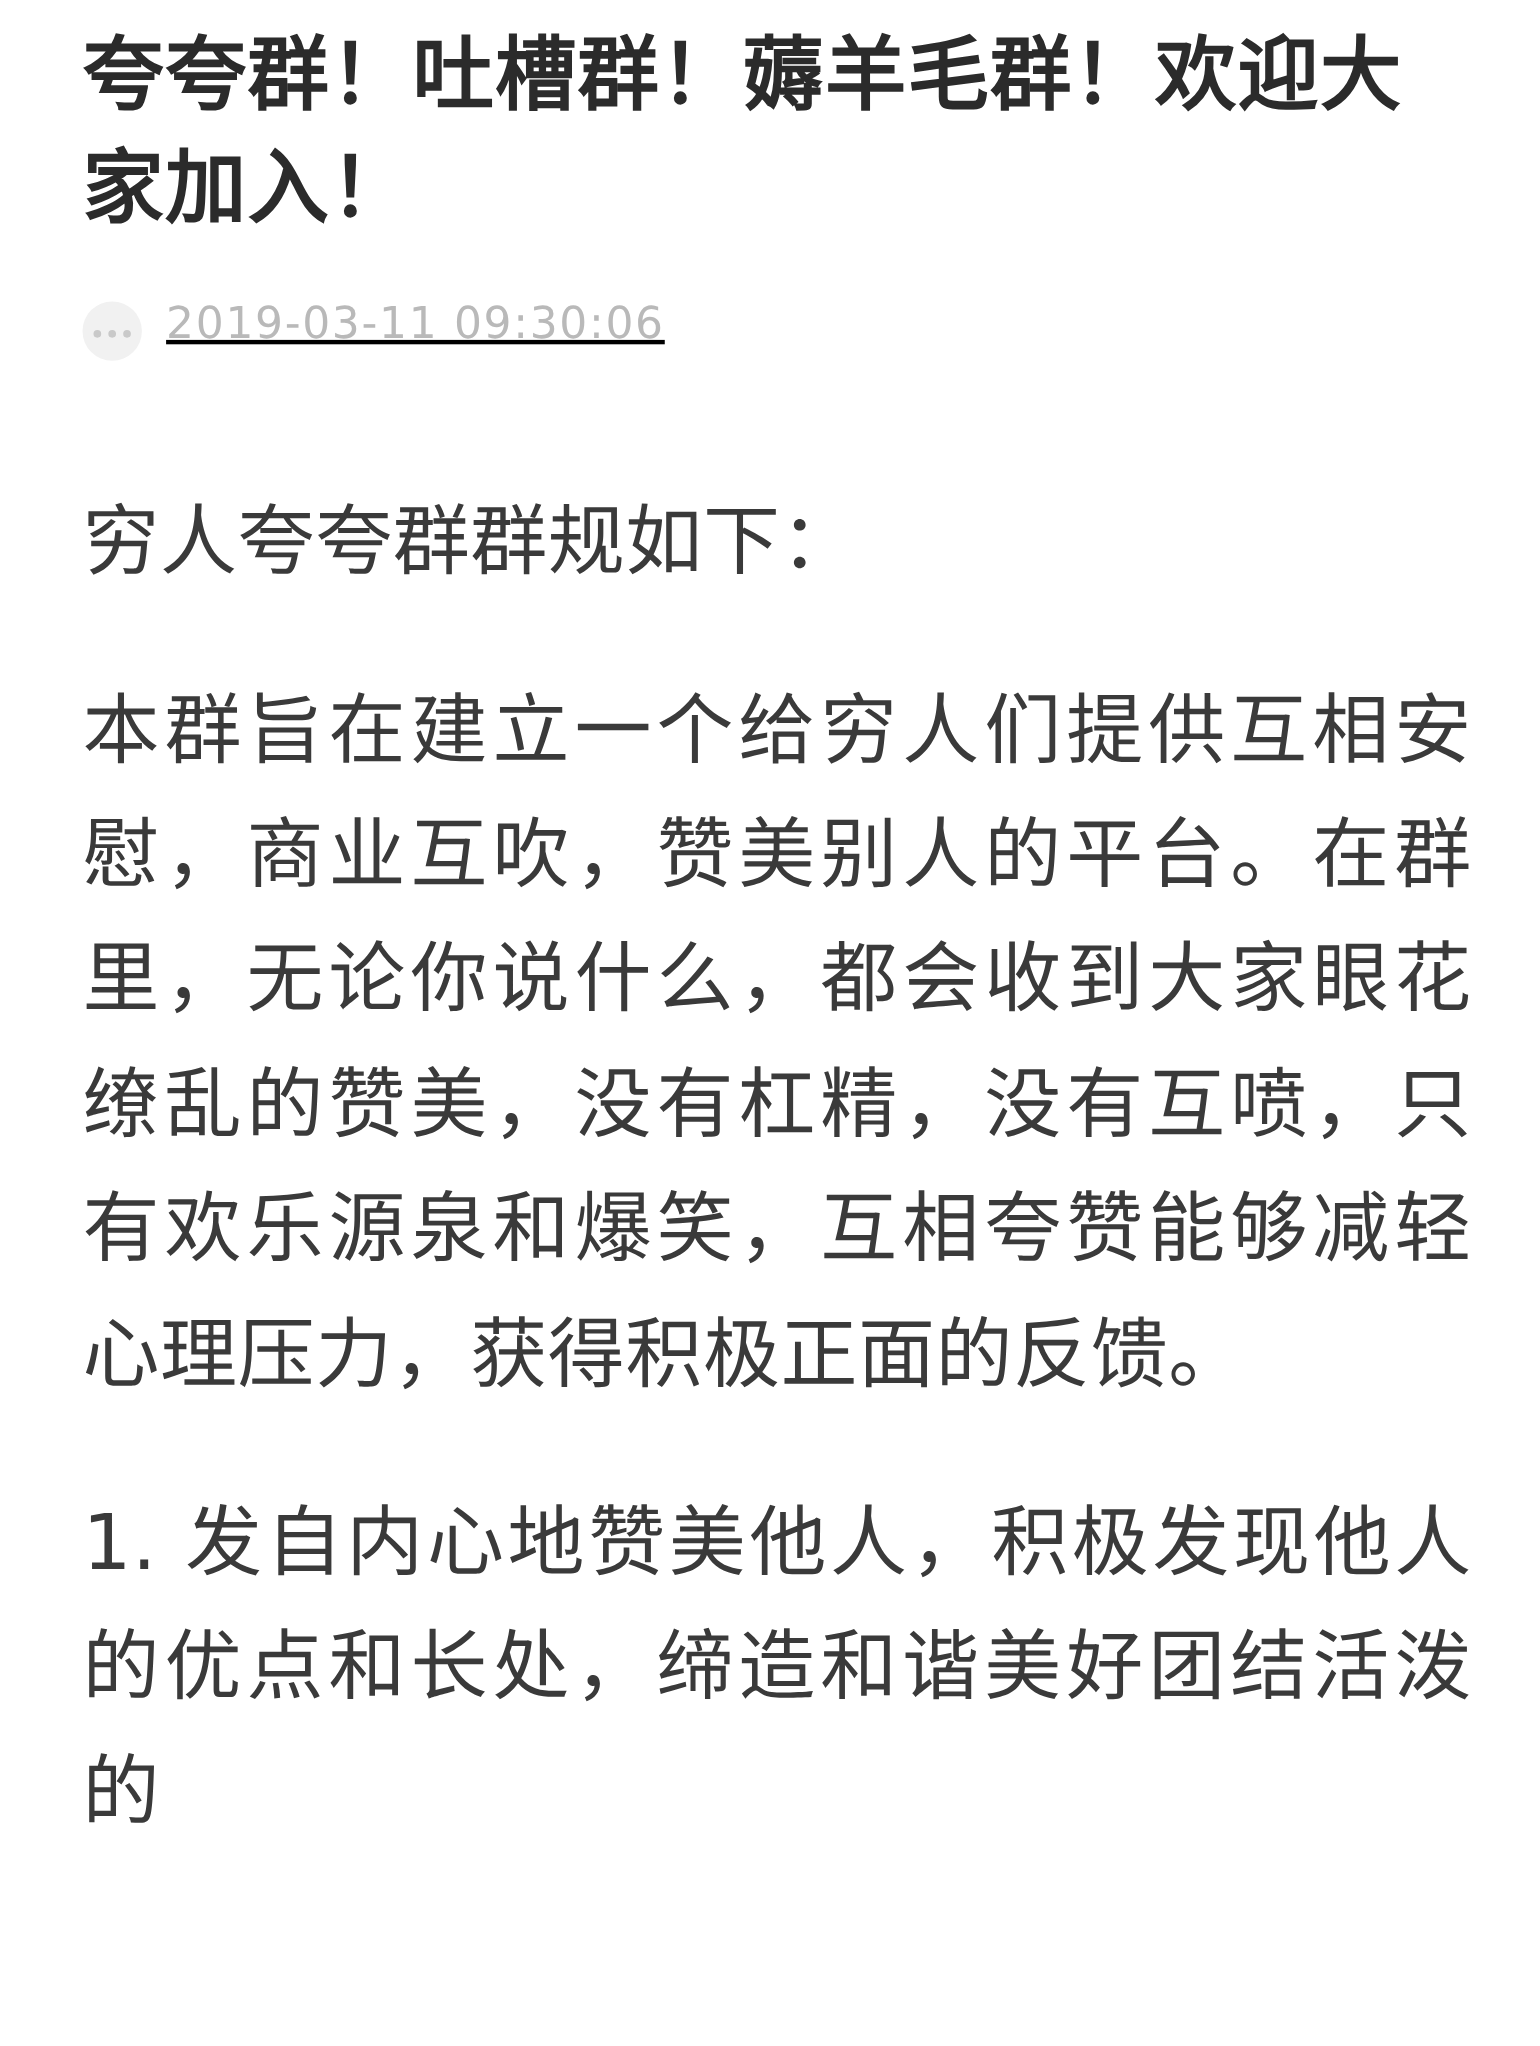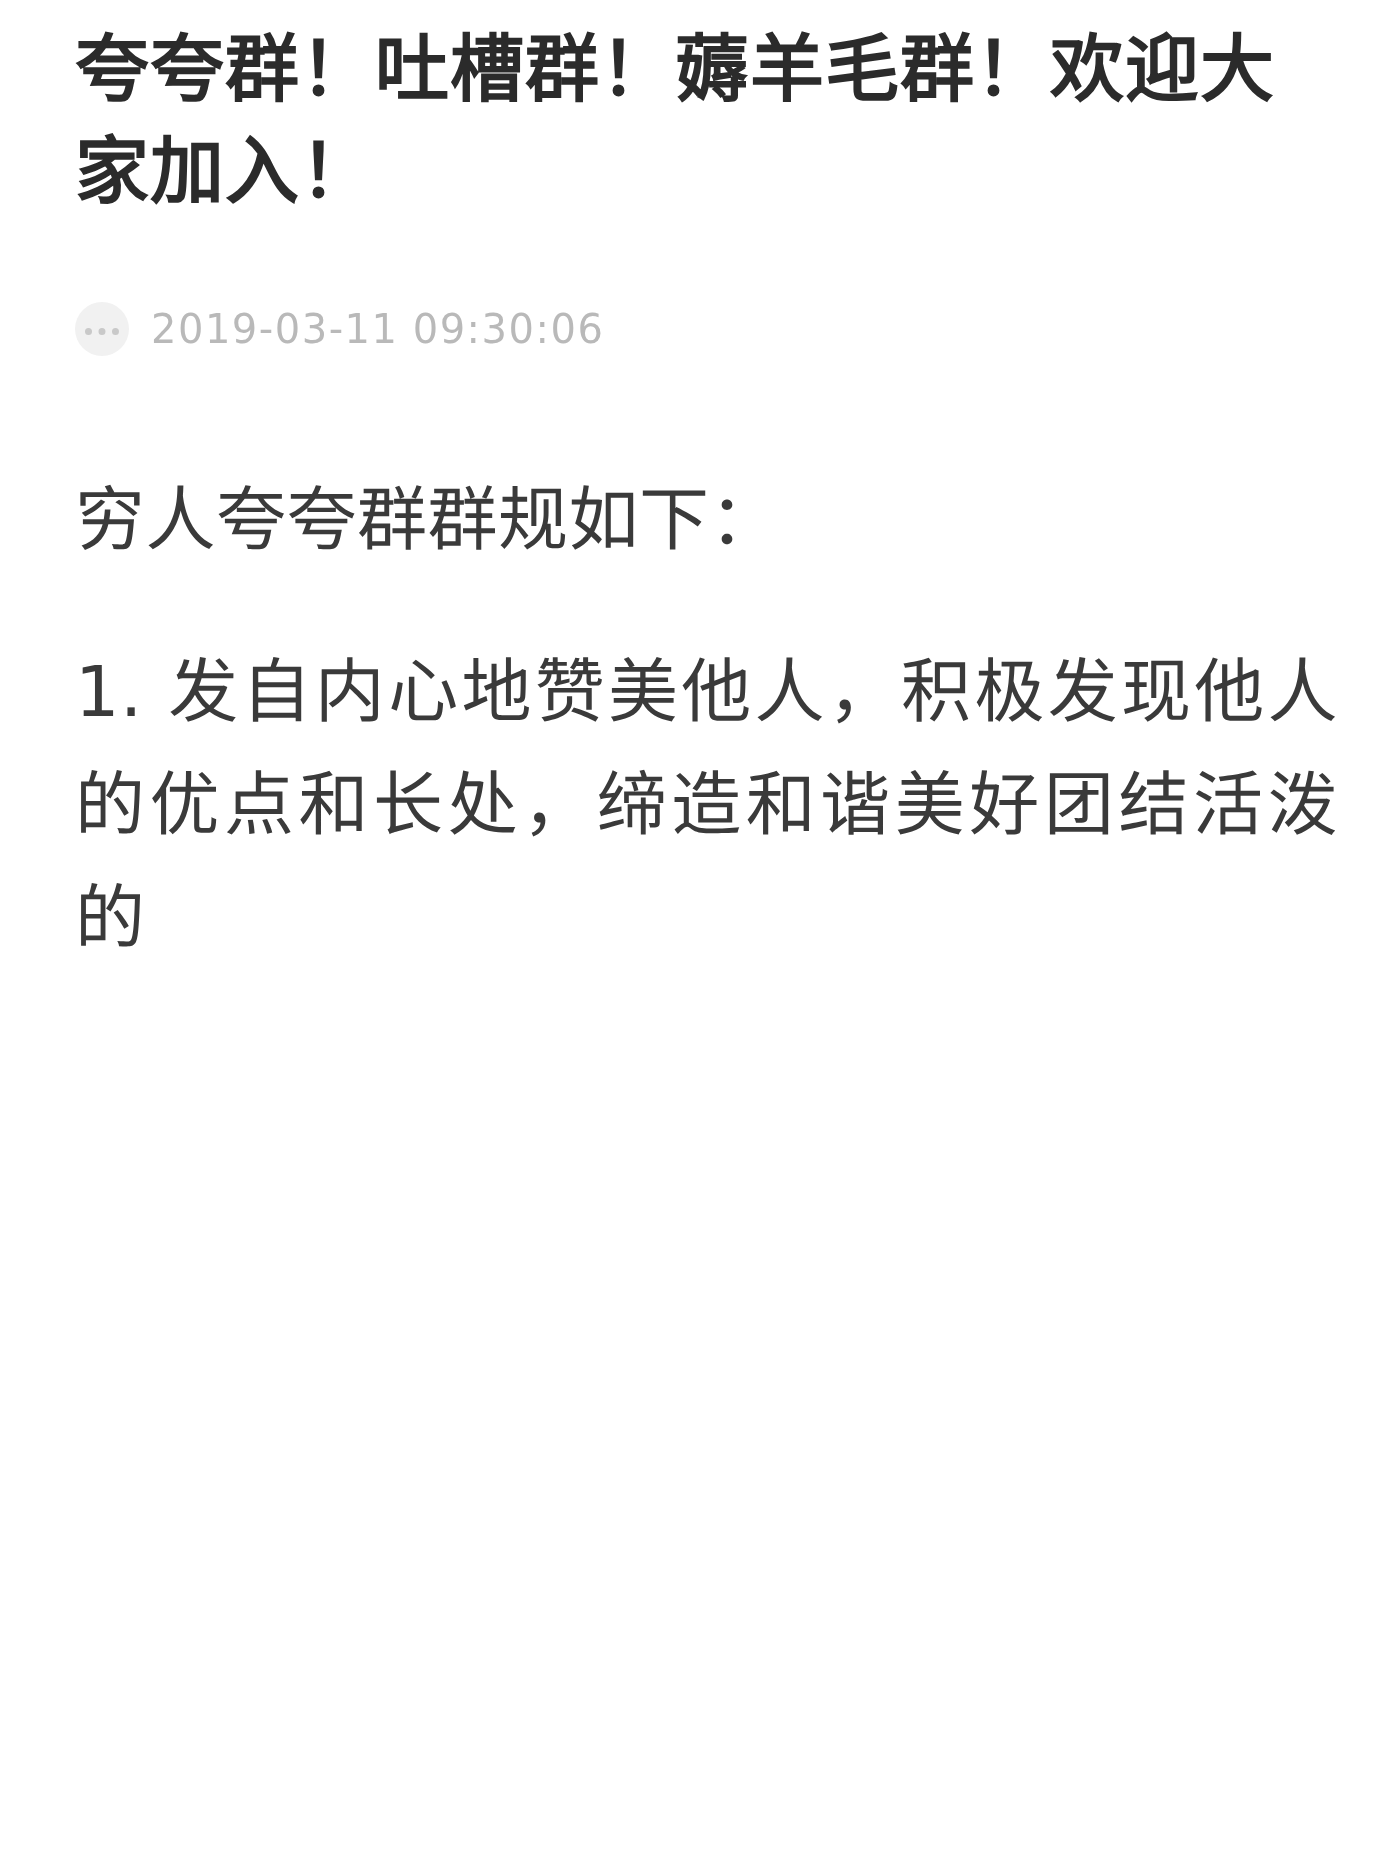--- a/index.html
+++ b/index.html
@@ -33,9 +33,9 @@
   }
   .meta-row {
     display: flex;
-    align-items: center;
-    margin-top: 80px;
+    margin-top: 52px;
     margin-bottom: 0;
+    text-decoration: underline;
   }
   .meta-avatar {
     width: 54px;

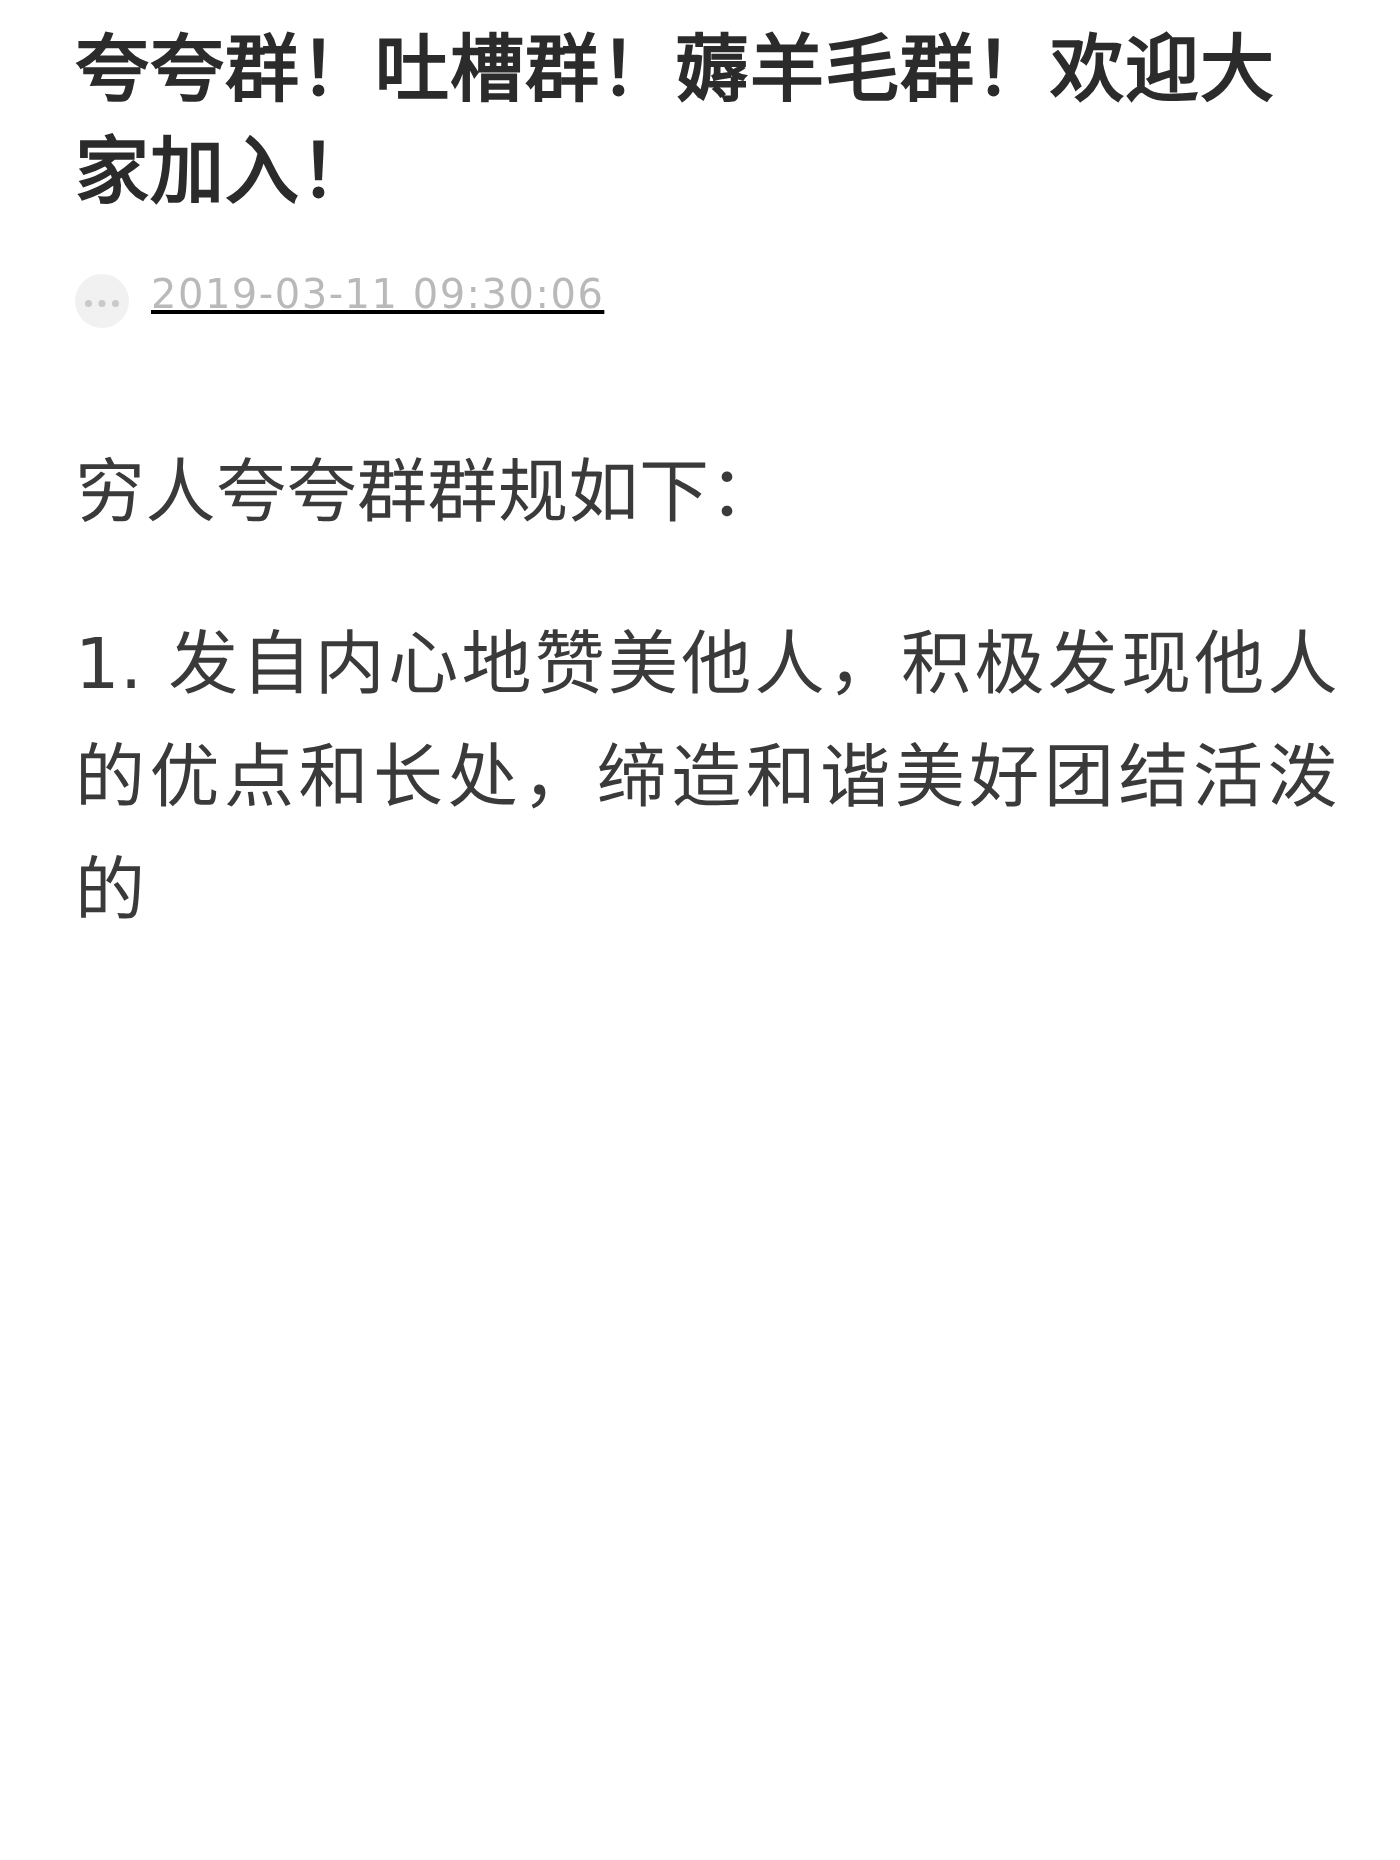--- a/index.html
+++ b/index.html
@@ -92,6 +92,7 @@
 
   <div class="body-text">
     <p class="para">穷人夸夸群群规如下：</p>
+    <p class="para">本群旨在建立一个给穷人们提供互相安慰，商业互吹，赞美别人的平台。在群里，无论你说什么，都会收到大家眼花缭乱的赞美，没有杠精，没有互喷，只有欢乐源泉和爆笑，互相夸赞能够减轻心理压力，获得积极正面的反馈。</p>
     <p class="para">1. 发自内心地赞美他人，积极发现他人的优点和长处，缔造和谐美好团结活泼的</p>
   </div>
 

